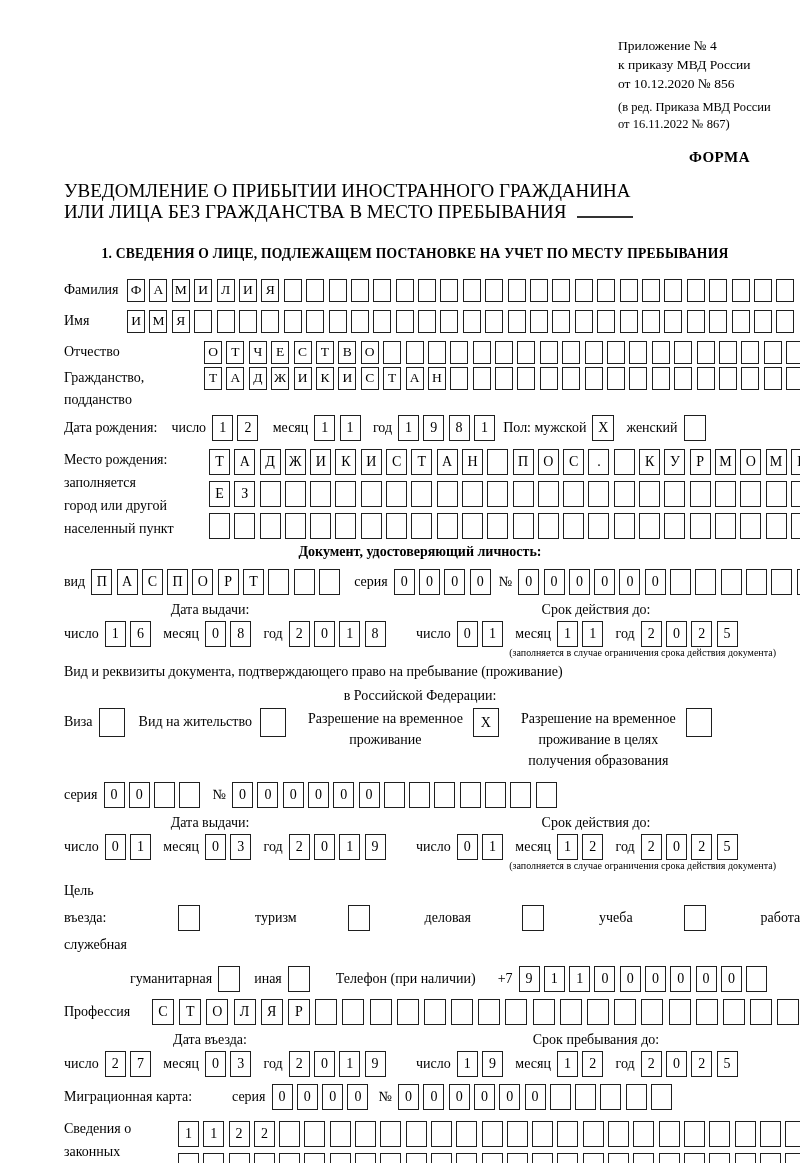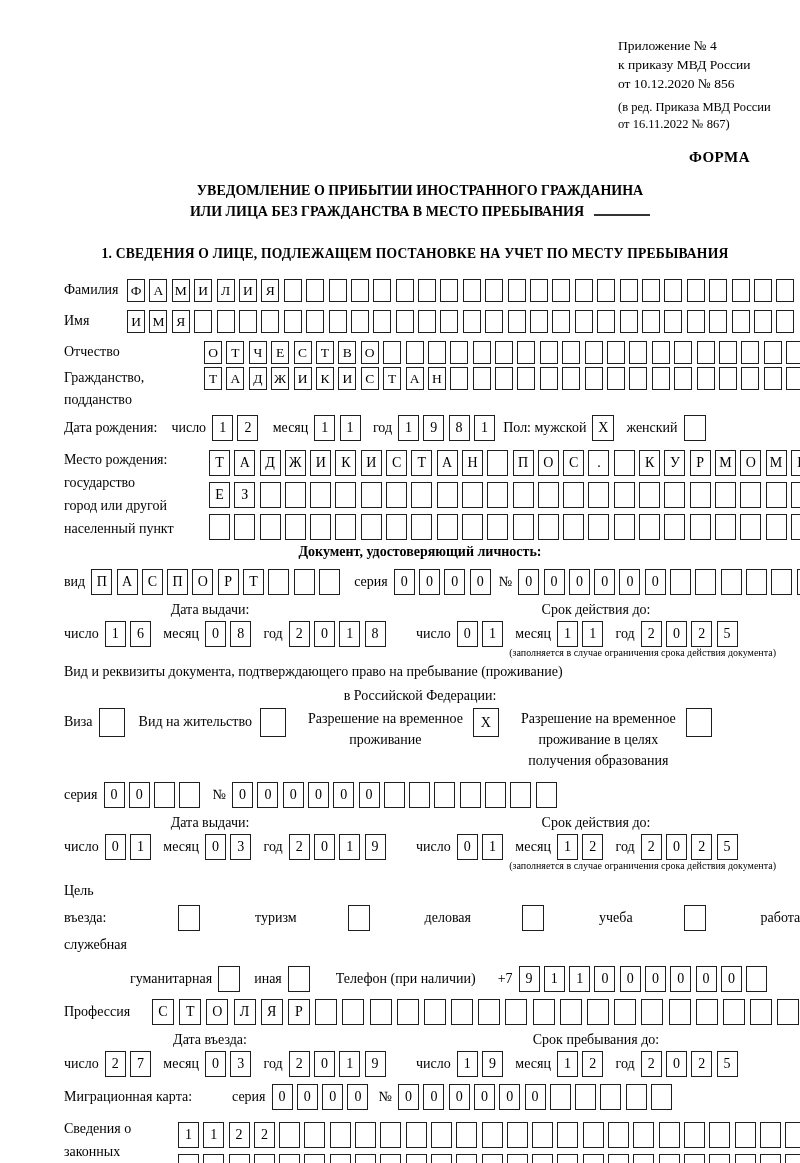--- a/index.html
+++ b/index.html
@@ -13,7 +13,7 @@
   .amendment{margin-left:554px;margin-top:6px;line-height:17px;font-size:12.5px;}
   .form-word{text-align:right;margin:16px 26px 0 0;font-weight:bold;font-size:15px;letter-spacing:.5px;}
   
-  .title{ text-align:center;font-weight:bold;font-size:14px;line-height:21px;margin-top:14px;}
+  .title{ font-weight:normal;font-size:19px;line-height:21px;margin-top:14px;}
   .blankline{display:inline-block;width:56px;border-bottom:2px solid #333;height:12px;margin-left:10px;}
   .section-head{text-align:center;font-weight:bold;font-size:13.6px;margin:24px 0 16px -10px;letter-spacing:.2px;}
   

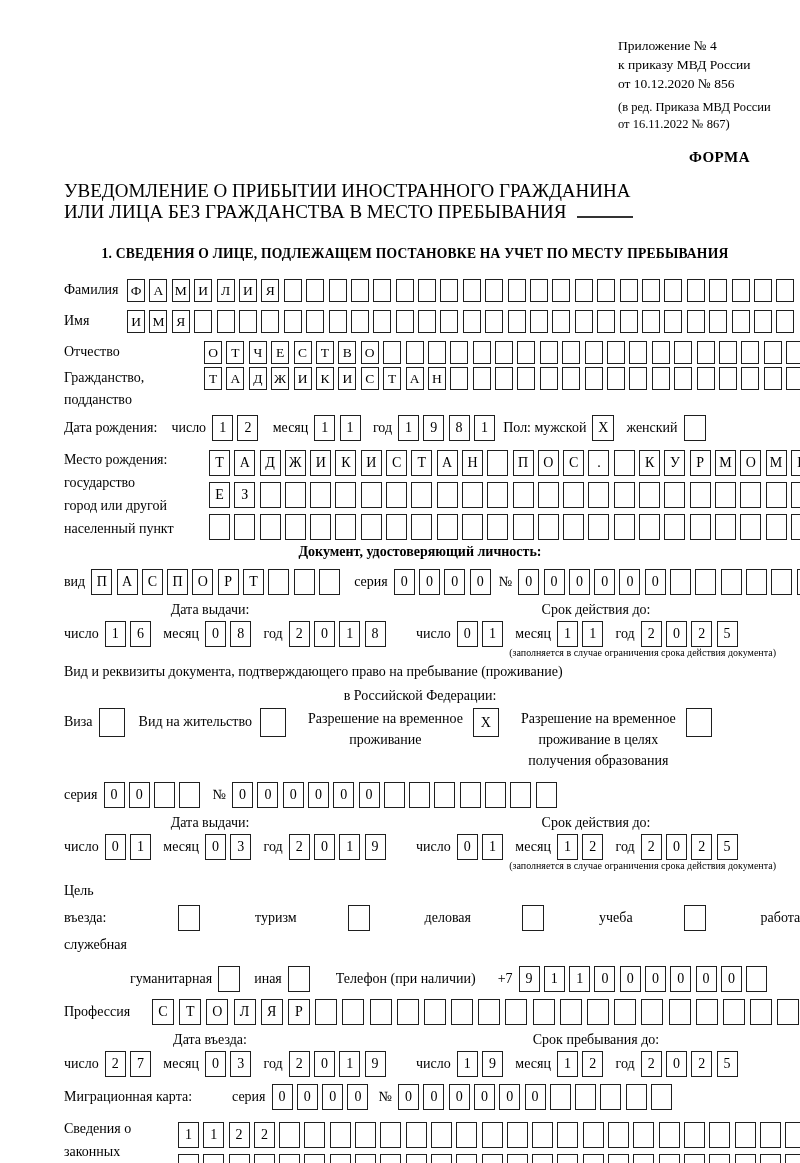--- a/index.html
+++ b/index.html
@@ -17,7 +17,7 @@
   .blankline{display:inline-block;width:56px;border-bottom:2px solid #333;height:12px;margin-left:10px;}
   .section-head{text-align:center;font-weight:bold;font-size:13.6px;margin:24px 0 16px -10px;letter-spacing:.2px;}
   
-  .frow{display:flex;align-items:flex-end;margin-bottom:7px;}
+  .frow{display:flex;align-items:center;margin-bottom:7px;}
   .lbl{flex-shrink:0;line-height:24px;}
   .w63{width:63px;} .w140{width:140px;} .w145{width:145px;}
   .cells{display:flex;flex-wrap:nowrap;}

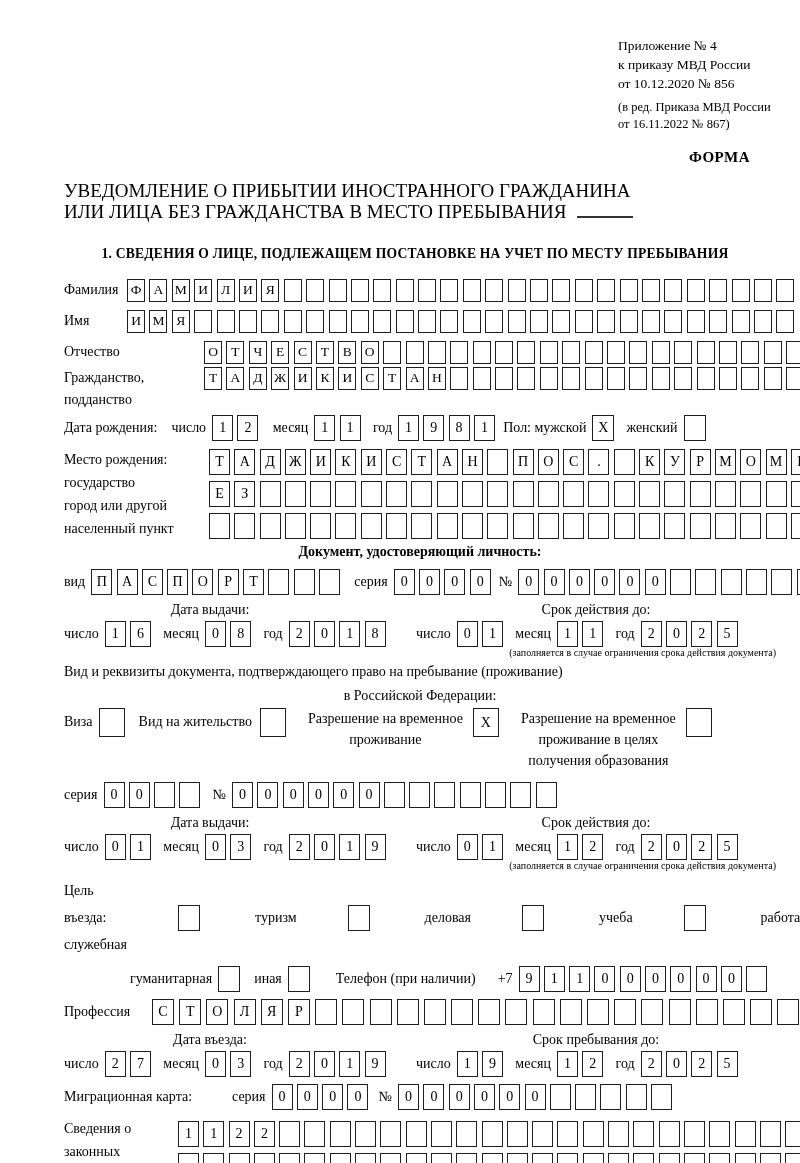--- a/index.html
+++ b/index.html
@@ -243,7 +243,7 @@
   <div class="frow" style="margin-bottom:4px;">
     <span class="lbl w145 stack" style="line-height:23px;">
       <span>Место рождения:</span>
-      <span>государство</span>
+      <span>заполняется</span>
       <span>город или другой</span>
       <span>населенный пункт</span>
     </span>

